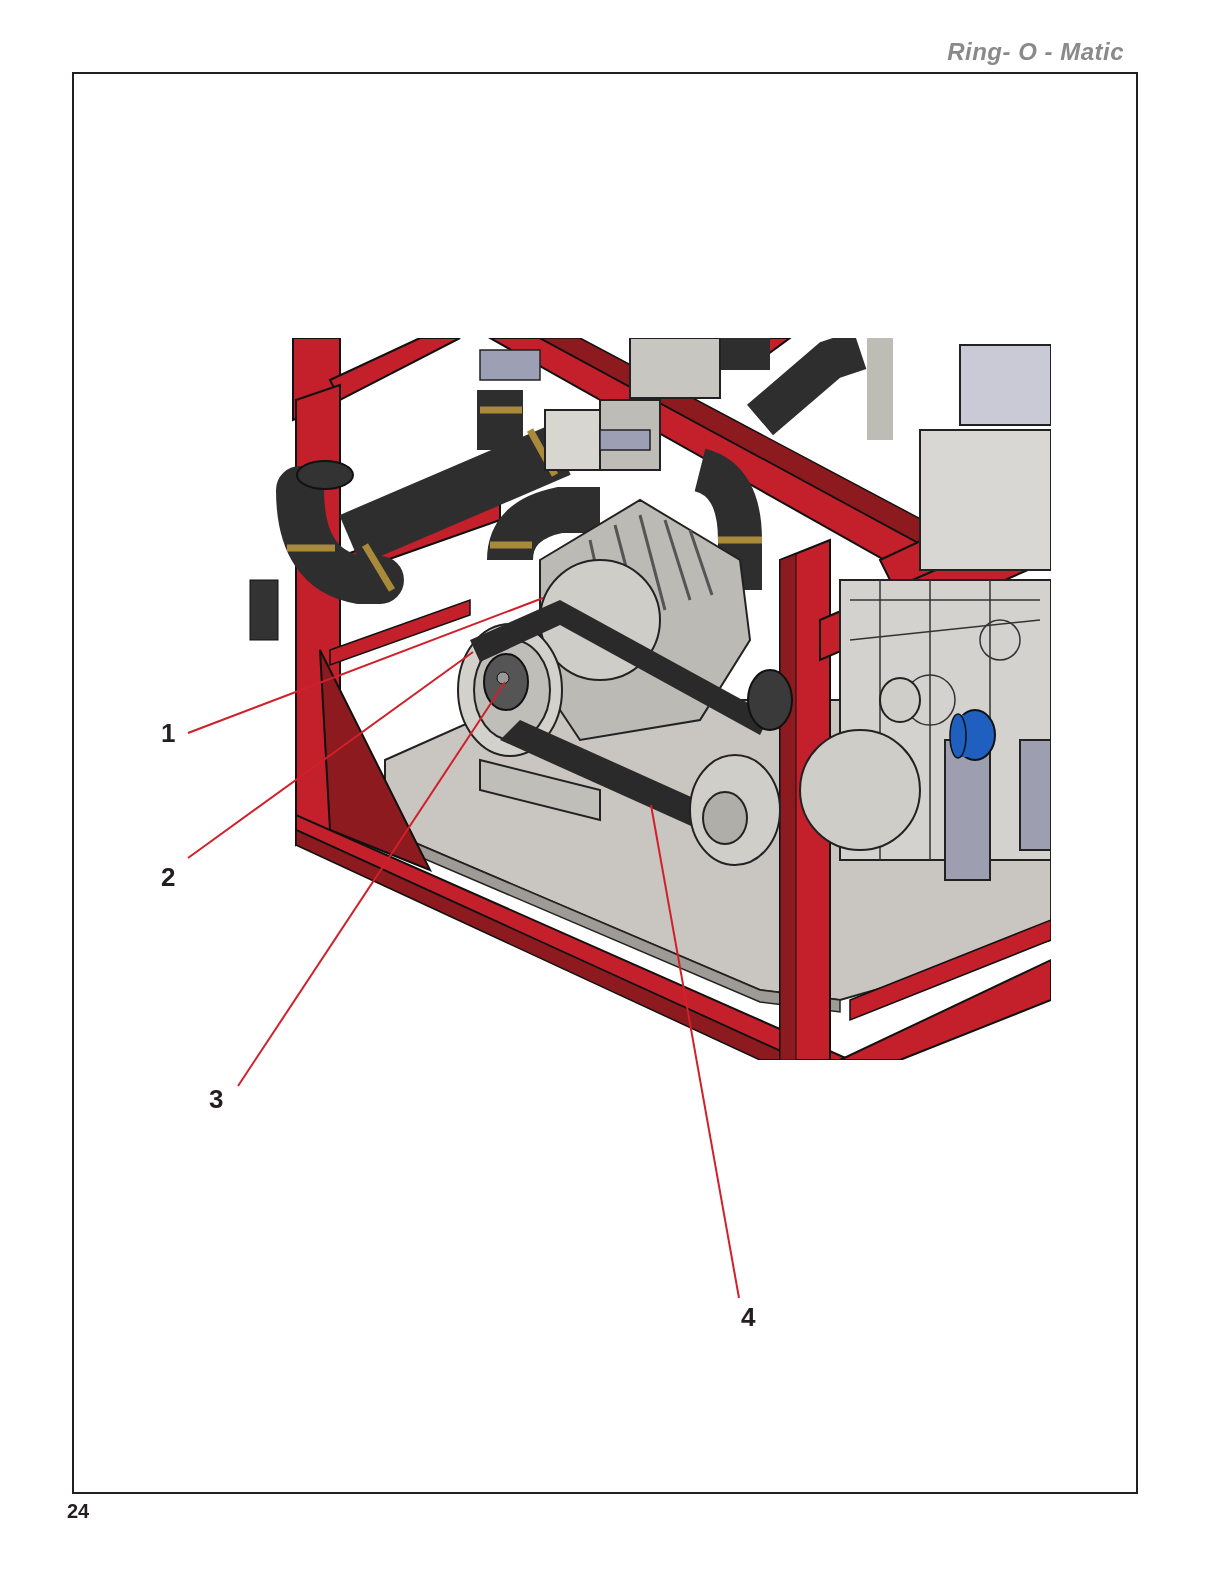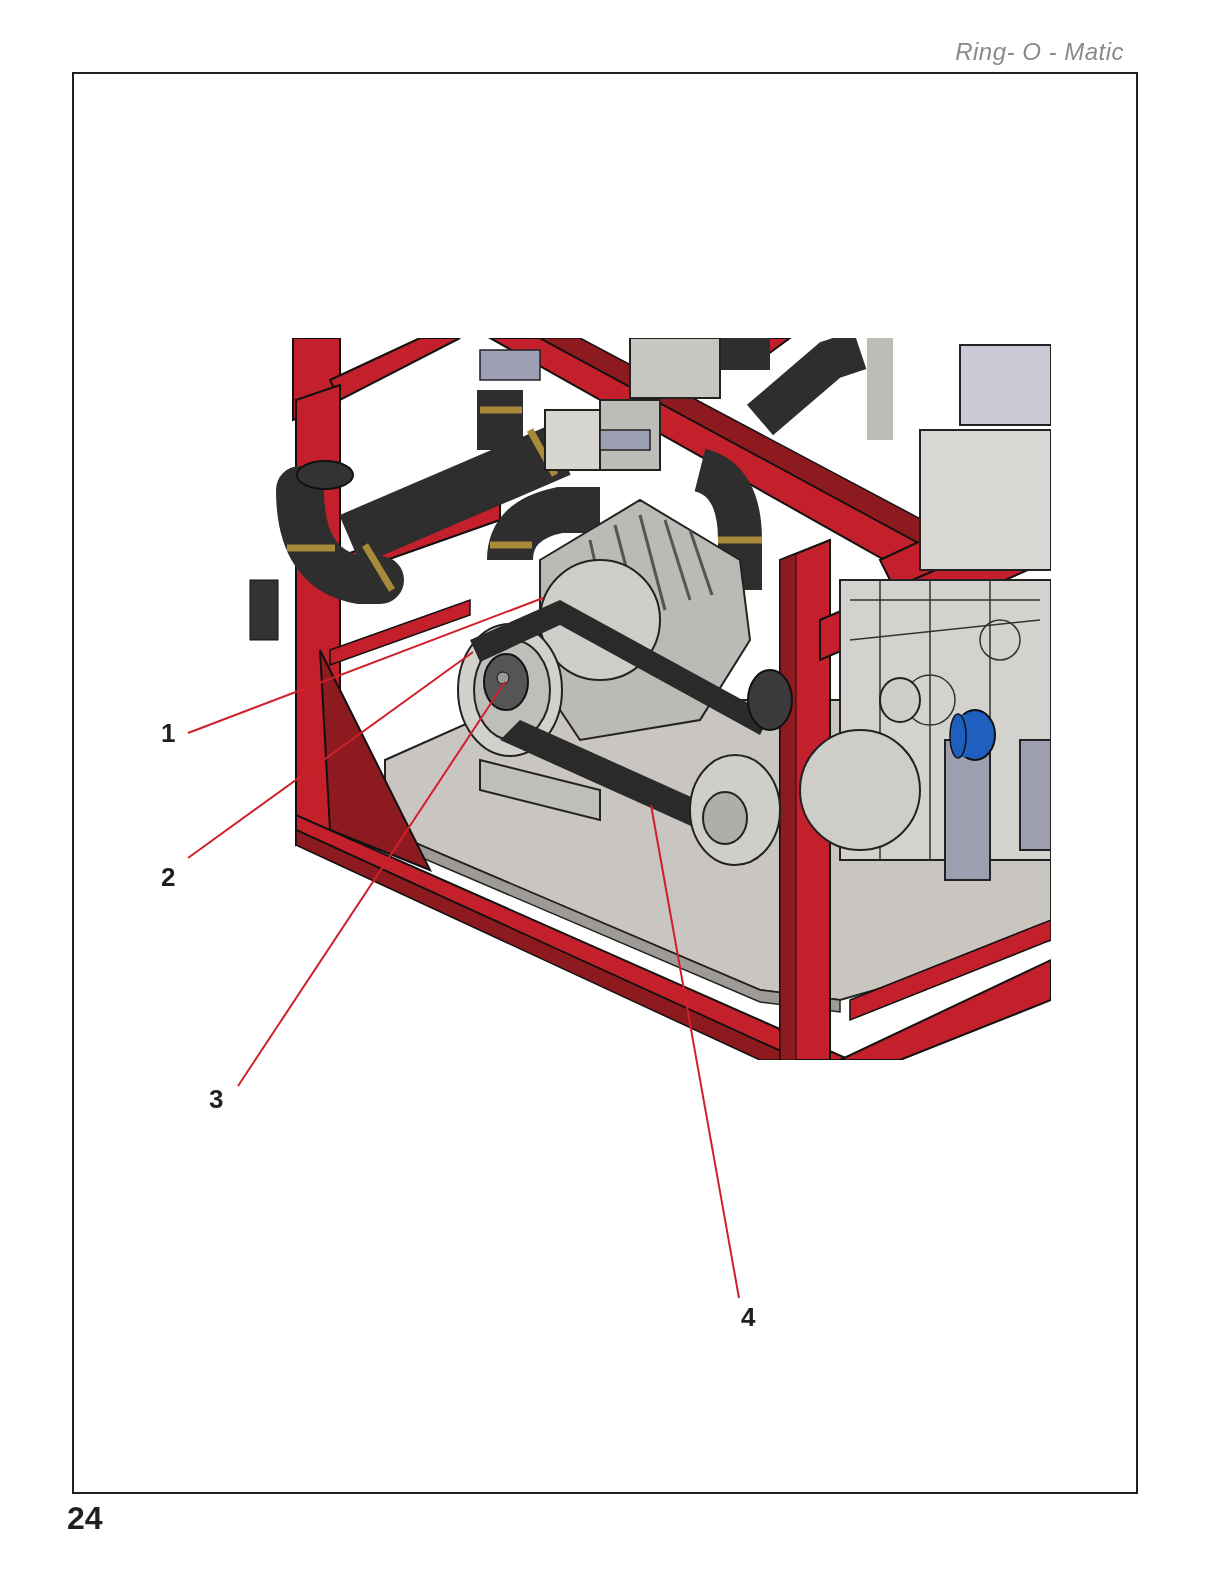--- a/index.html
+++ b/index.html
@@ -4,7 +4,7 @@
 <style>
   html, body { margin:0; padding:0; background:#ffffff; }
   body { width:1224px; height:1584px; position:relative; overflow:hidden; font-family:"Liberation Sans", sans-serif; }
-  .header-title { position:absolute; top:38px; right:100px; font-size:24px; font-weight:normal; font-style:italic; color:#8a8a8a; letter-spacing:0.5px; }
+  .header-title { position:absolute; top:38px; right:100px; font-size:24px; font-weight:bold; font-style:italic; color:#8a8a8a; letter-spacing:0.5px; }
   .frame-box { position:absolute; left:72px; top:72px; width:1066px; height:1422px; border:2px solid #231f20; box-sizing:border-box; }
   .page-number { position:absolute; left:67px; top:1500px; font-size:32px; font-weight:bold; color:#231f20; }
   .figure { position:absolute; left:0; top:0; width:1224px; height:1584px; }

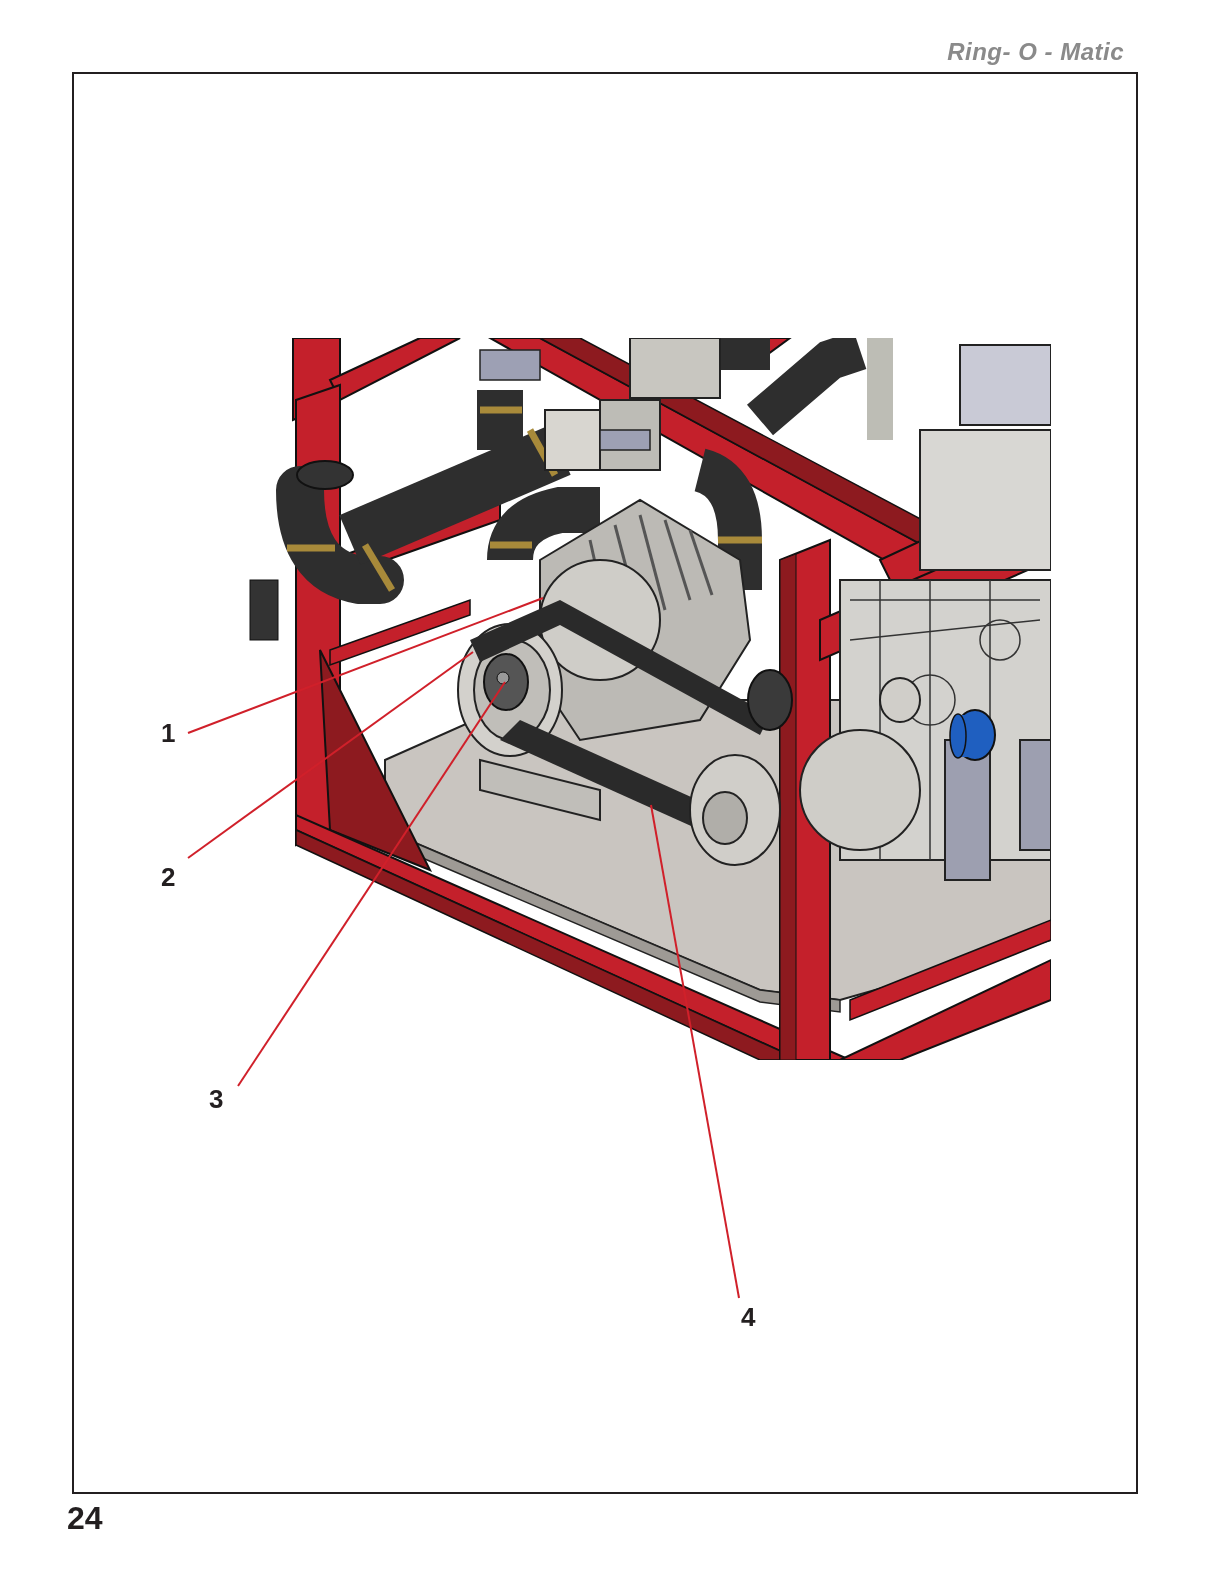--- a/index.html
+++ b/index.html
@@ -6,7 +6,7 @@
   body { width:1224px; height:1584px; position:relative; overflow:hidden; font-family:"Liberation Sans", sans-serif; }
   .header-title { position:absolute; top:38px; right:100px; font-size:24px; font-weight:bold; font-style:italic; color:#8a8a8a; letter-spacing:0.5px; }
   .frame-box { position:absolute; left:72px; top:72px; width:1066px; height:1422px; border:2px solid #231f20; box-sizing:border-box; }
-  .page-number { position:absolute; left:67px; top:1500px; font-size:32px; font-weight:bold; color:#231f20; }
+  .page-number { position:absolute; left:67px; top:1500px; font-size:20px; font-weight:bold; color:#231f20; }
   .figure { position:absolute; left:0; top:0; width:1224px; height:1584px; }
   .callout-label { position:absolute; font-size:26px; font-weight:bold; color:#231f20; }
 </style>

